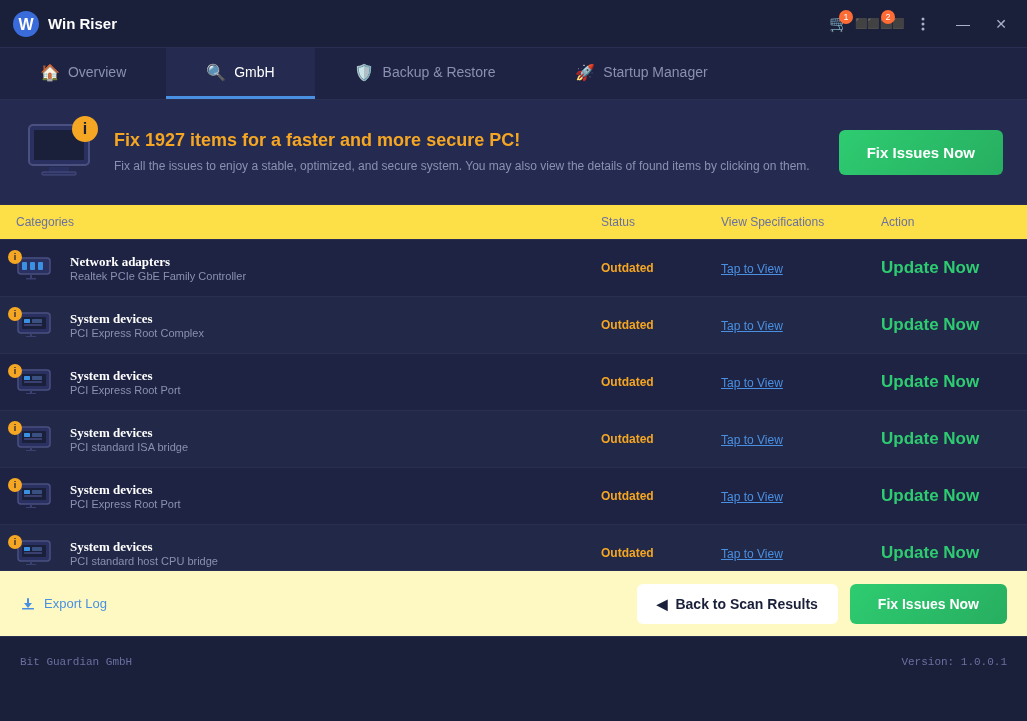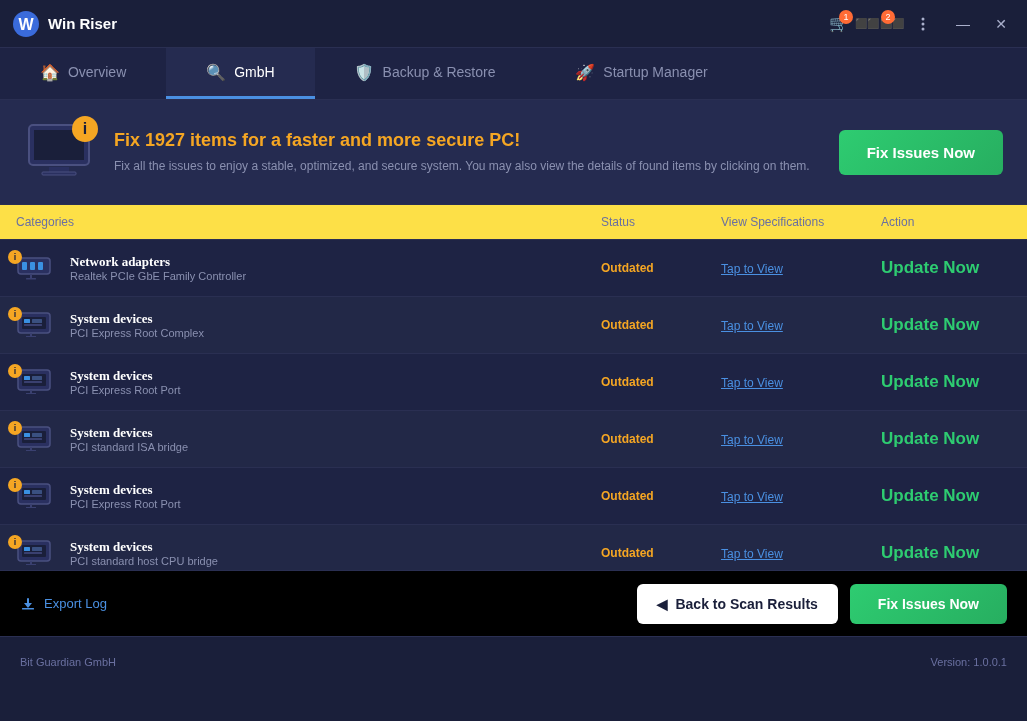--- a/index.html
+++ b/index.html
@@ -255,7 +255,7 @@
 
     
     .action-bar {
-      background: #000000;
+      background: #fef9c3;
       height: 66px;
       display: flex;
       align-items: center;

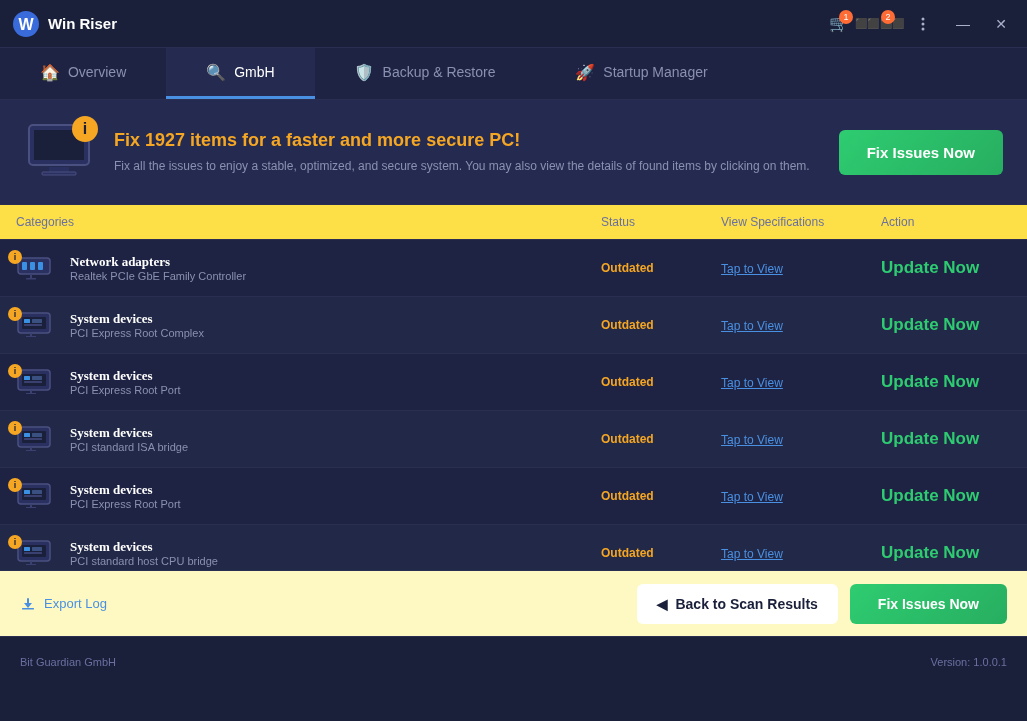--- a/index.html
+++ b/index.html
@@ -251,6 +251,7 @@
     .footer-text {
       font-size: 11px;
       color: #6a70a0;
+      font-family: Liberation Mono, monospace;
     }
 
     

